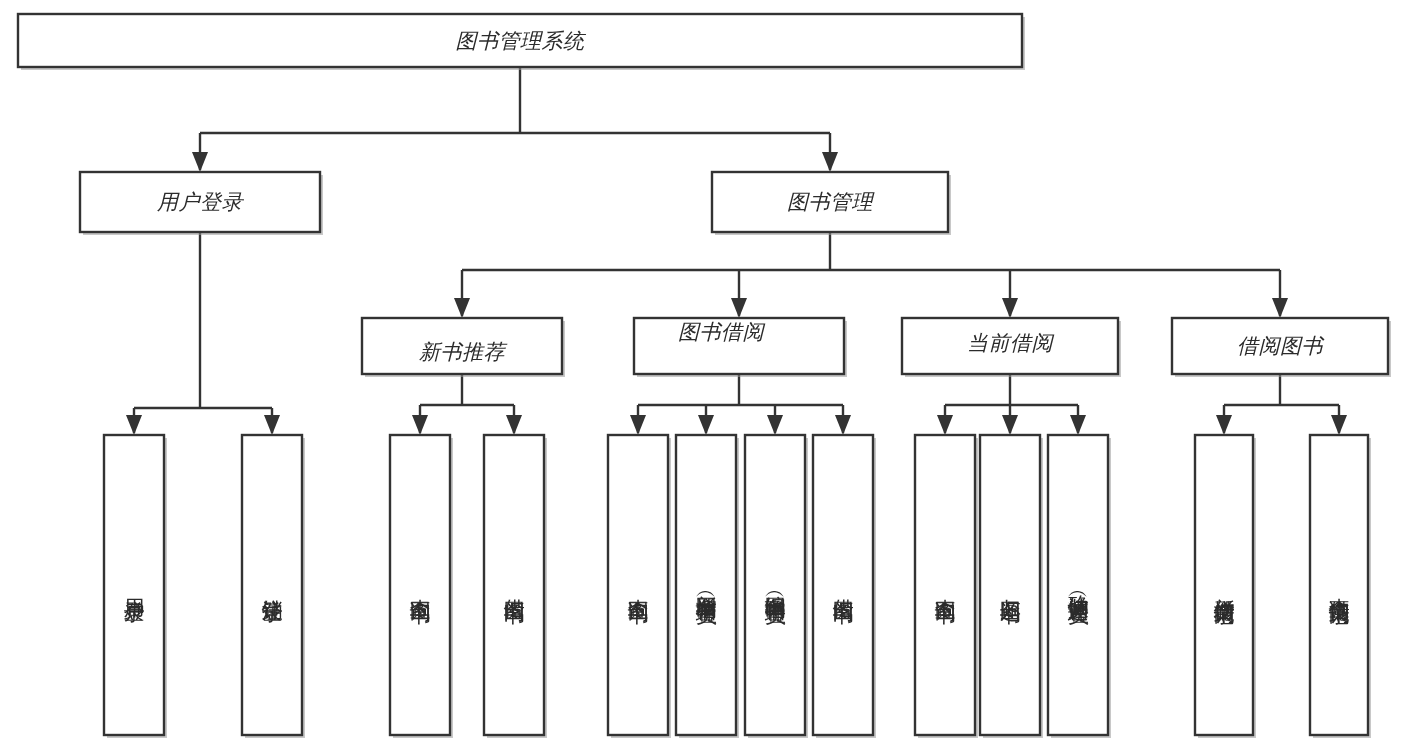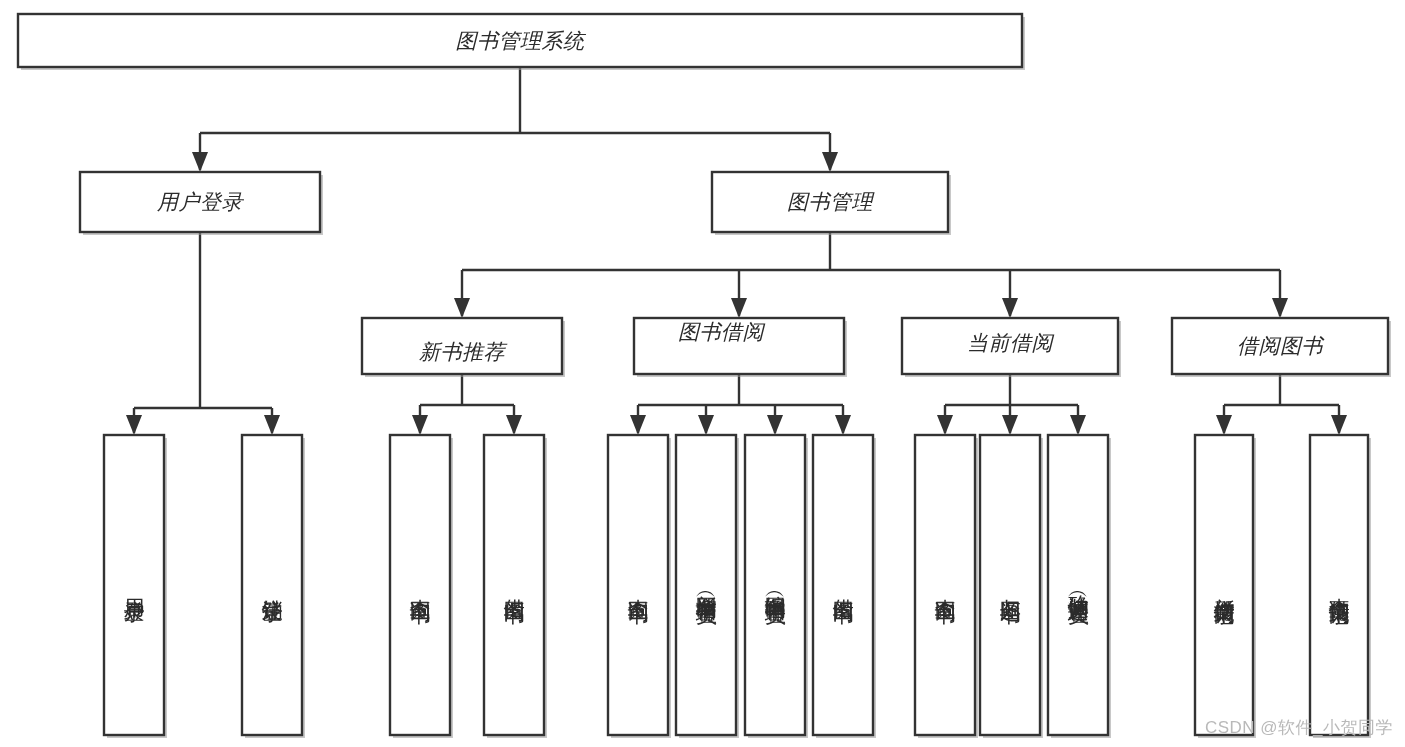--- a/index.html
+++ b/index.html
@@ -257,7 +257,6 @@
       </div>
     </div>
 
-  <div class="watermark">CSDN @软件_小贺同学</div>
 </div>
 
 </body></html>

